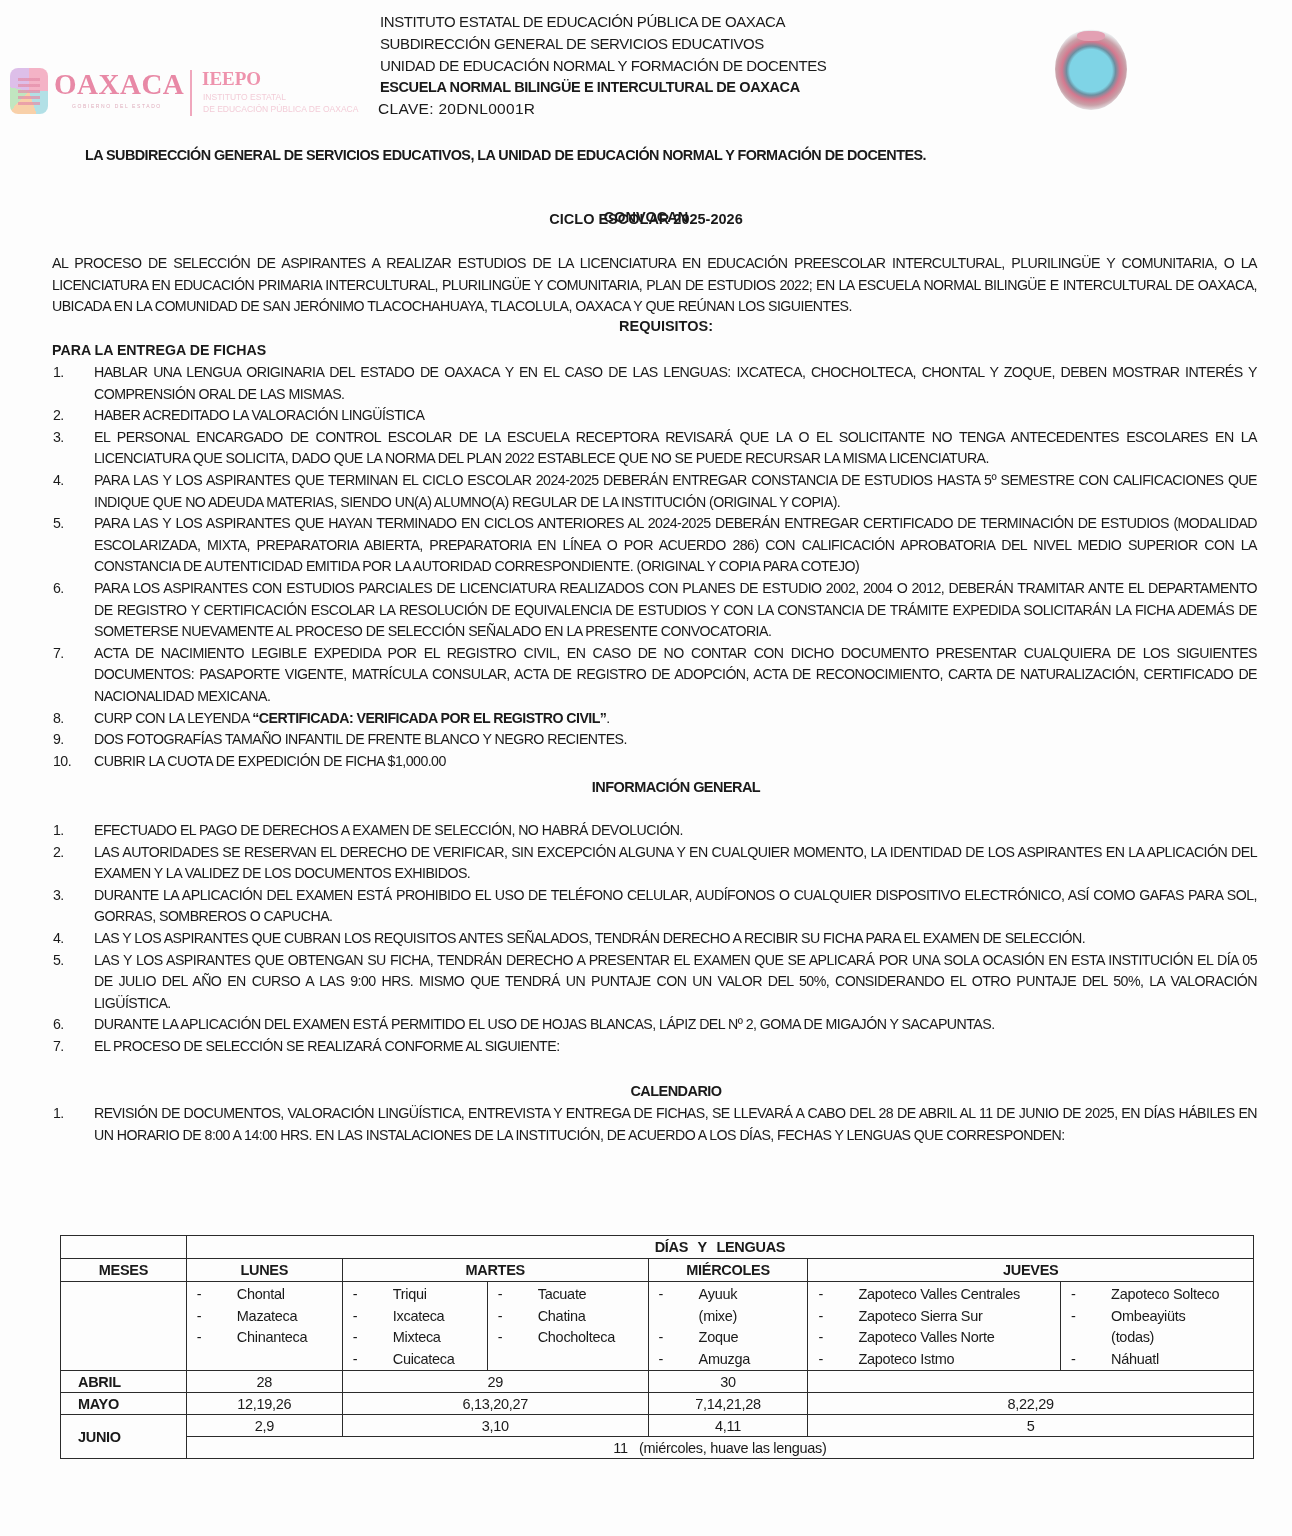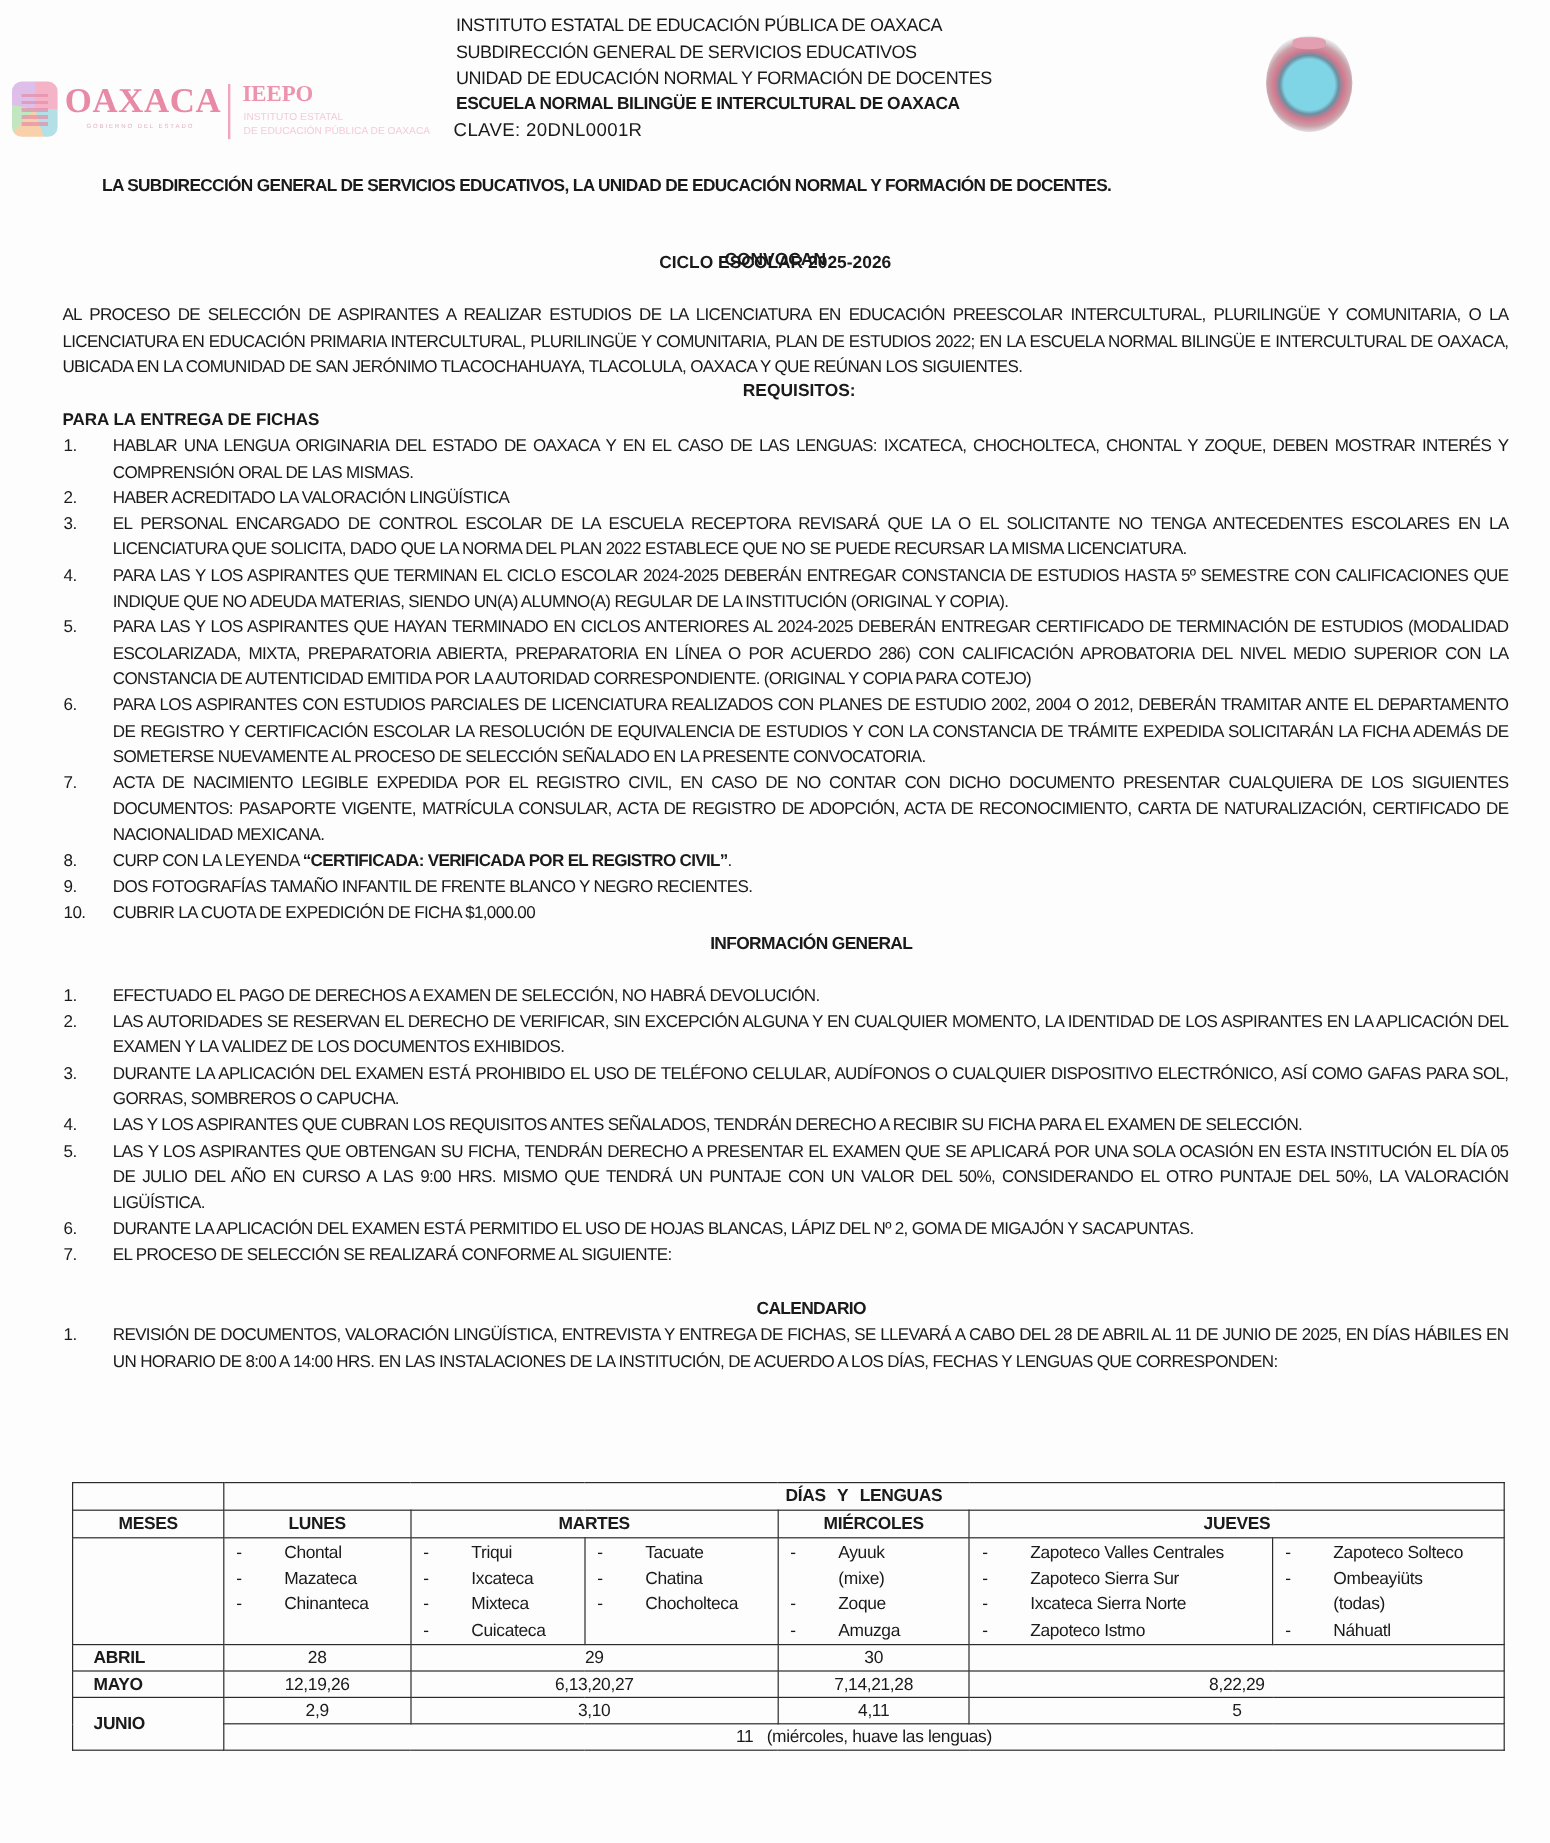--- a/index.html
+++ b/index.html
@@ -225,7 +225,7 @@
               </li>
           <li>
                 <span class="dash">-</span>
-                <span>Ixcateca Sierra Norte</span>
+                <span>Zapoteco Valles Norte</span>
               </li>
           <li>
                 <span class="dash">-</span>

